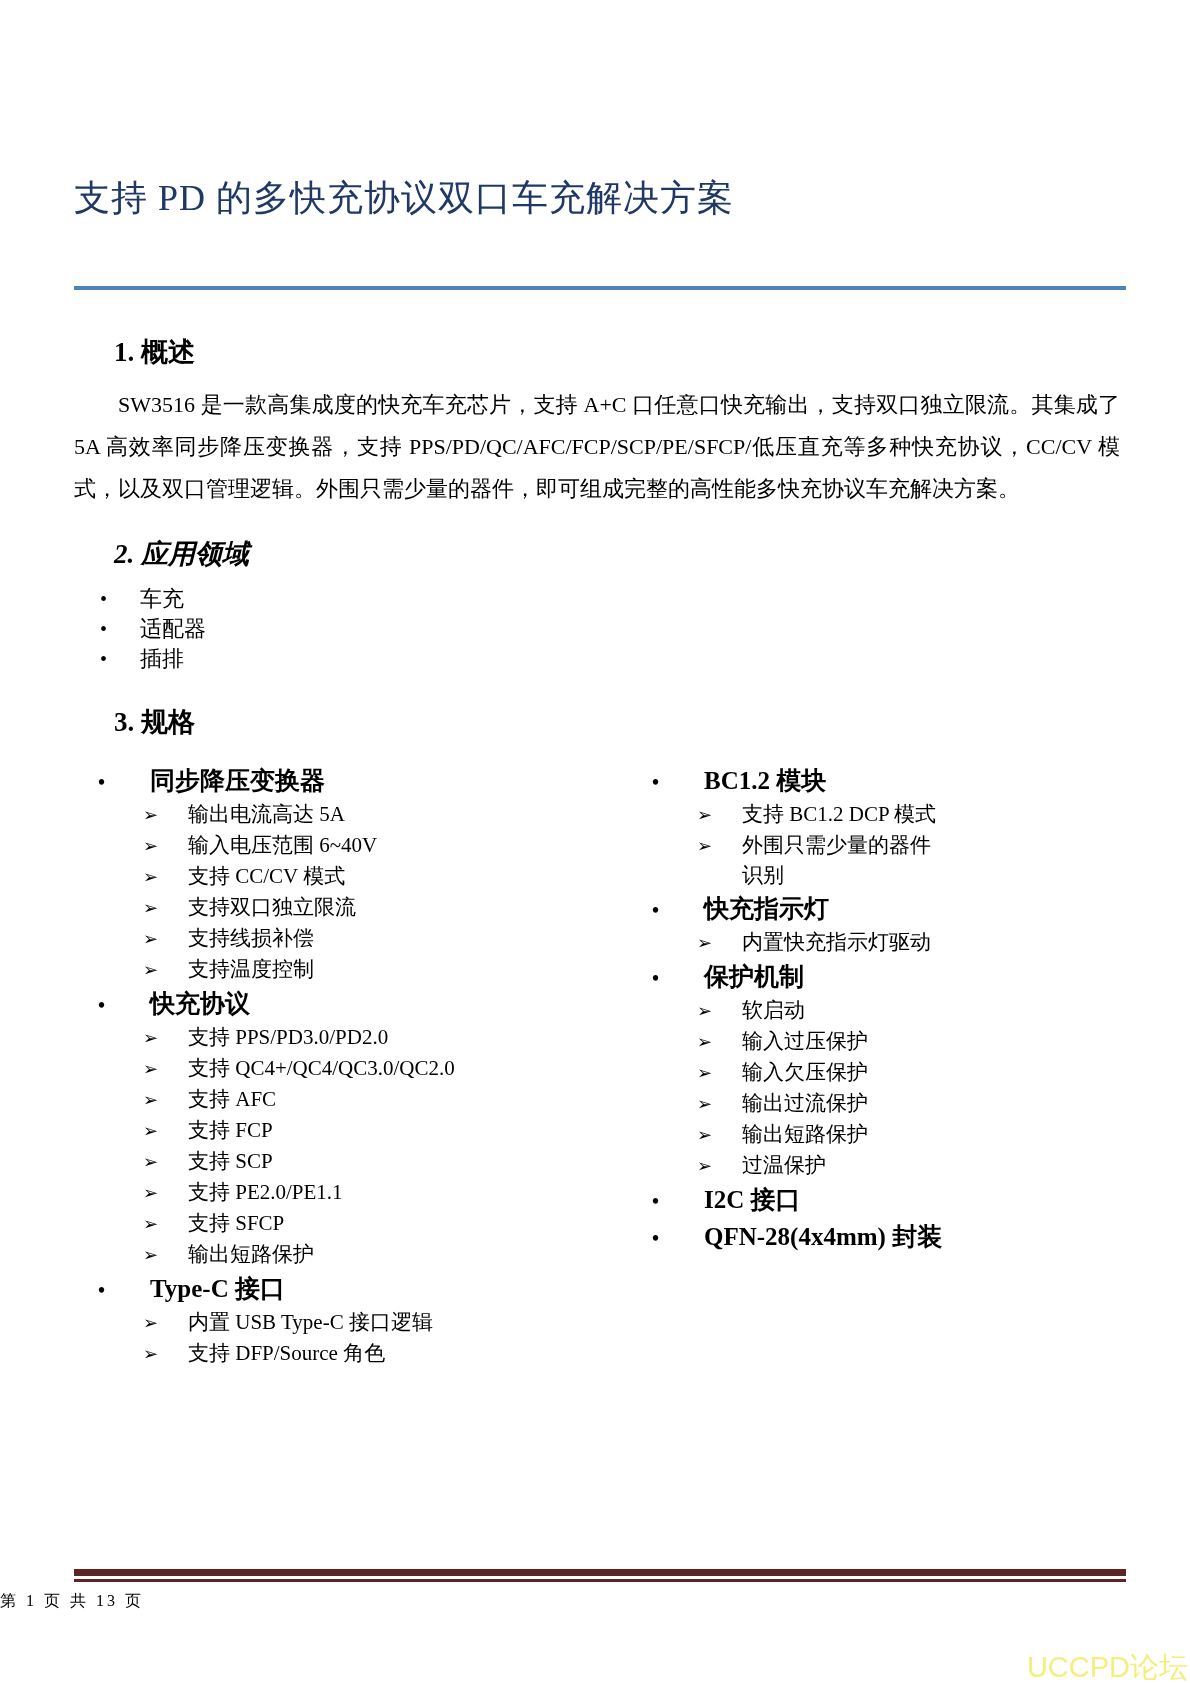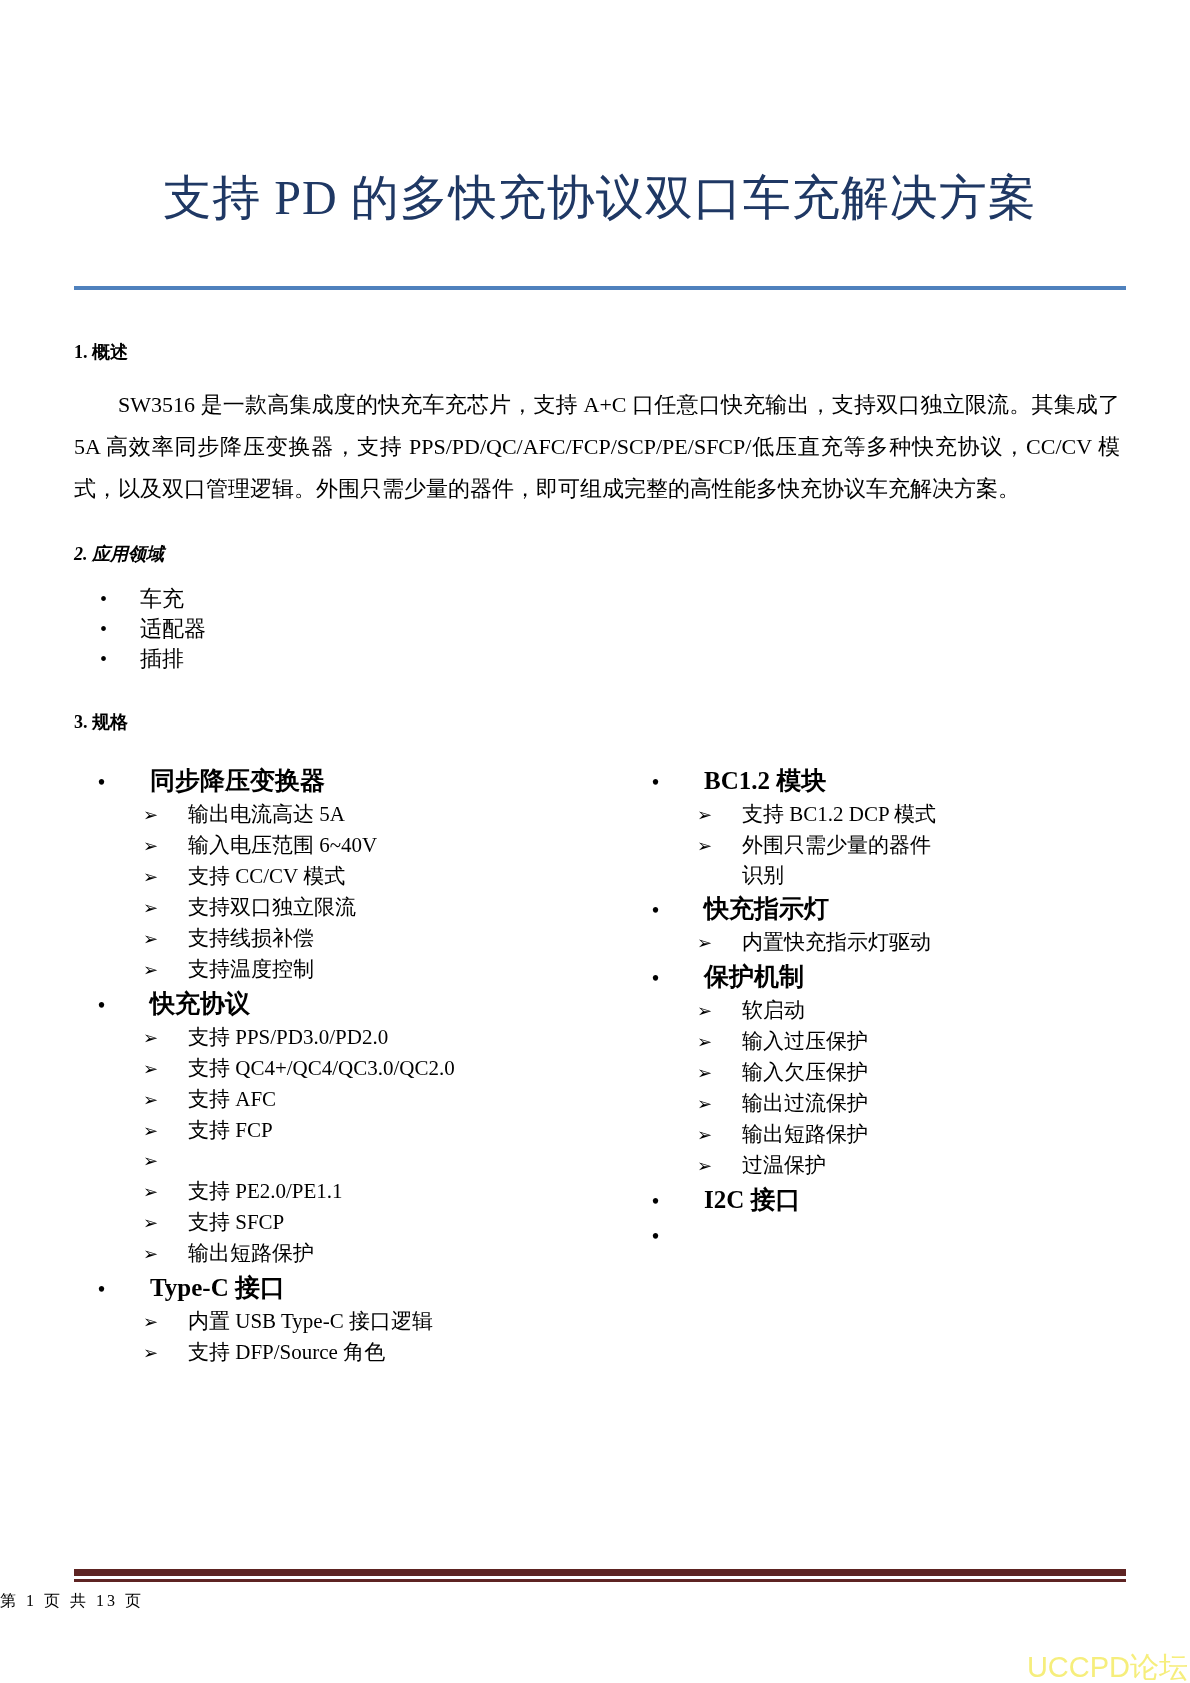--- a/index.html
+++ b/index.html
@@ -13,7 +13,7 @@
   
   .title-block { margin:170px 64px 0 74px; border-bottom:4px solid #4f81bd; padding-bottom:60px; }
   .doc-title {
-    font-size:48px; line-height:56px; text-align:center; font-weight:400;
+    font-size:36px; line-height:56px; text-align:left; font-weight:400;
     color:#1f3864; letter-spacing:1px; white-space:nowrap;
   }
 

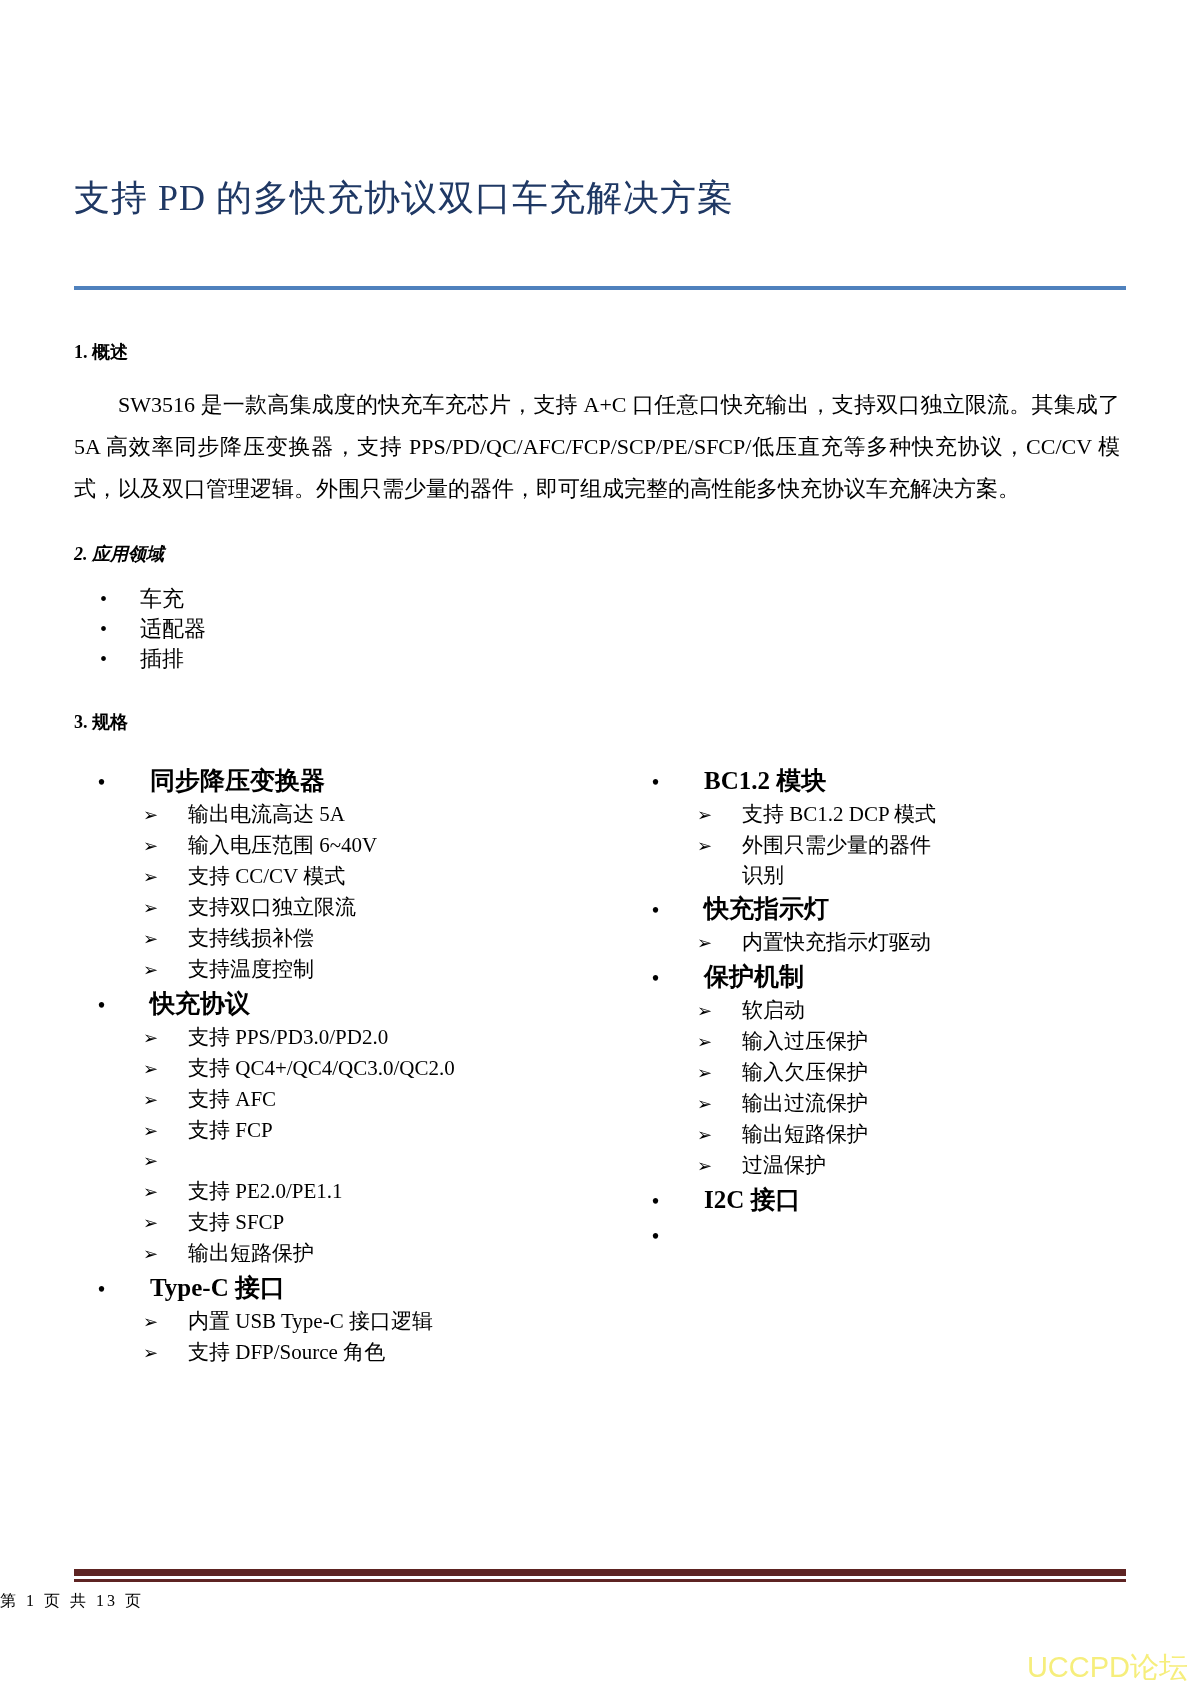--- a/index.html
+++ b/index.html
@@ -18,7 +18,7 @@
   }
 
   
-  .h-section { margin:44px 64px 0 74px; font-size:18px; line-height:36px; font-weight:bold; }
+  .h-section { margin:44px 64px 0 114px; font-size:27px; line-height:36px; font-weight:bold; }
   .h-apps   { margin-top:26px;font-style:italic; }
   .h-specs  { margin-top:30px; }
 

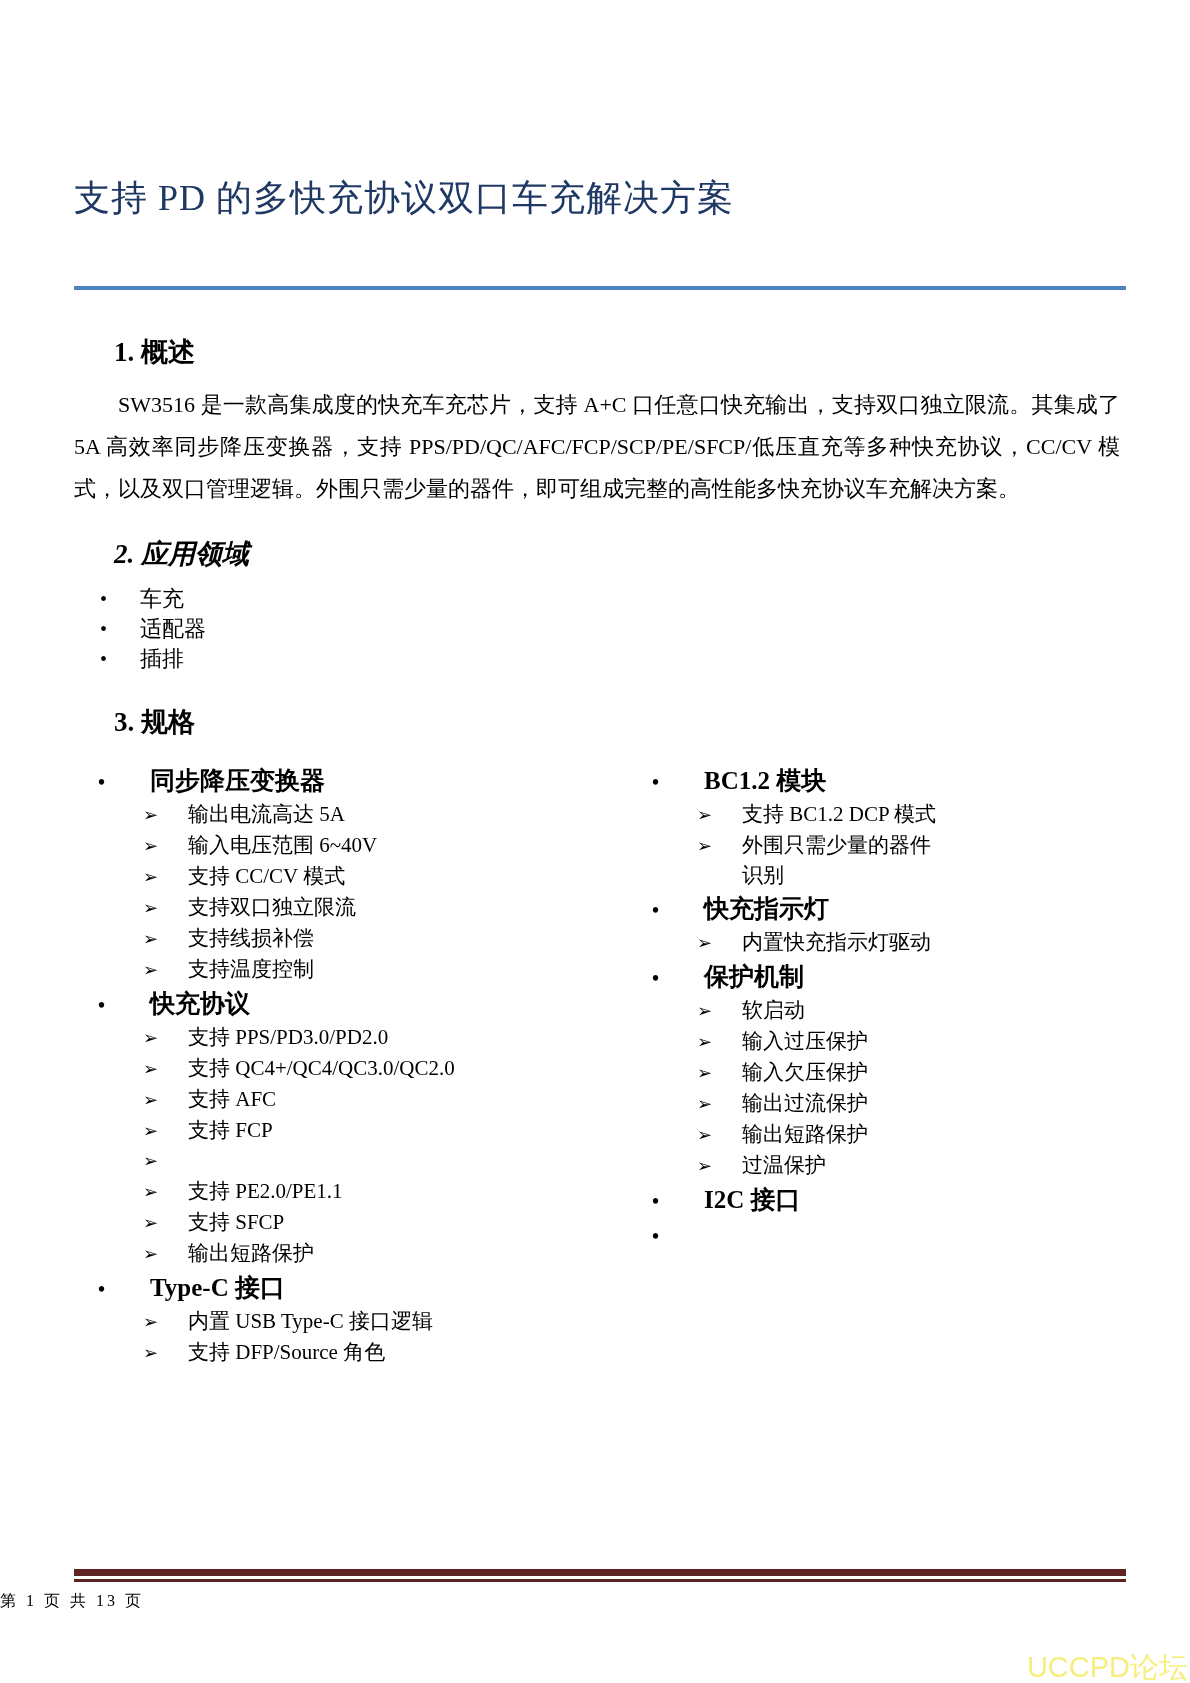--- a/index.html
+++ b/index.html
@@ -151,6 +151,7 @@
           </div>
           <div class="row spec-item-row">
             <span class="marker">➢</span>
+            <span class="txt">支持 SCP</span>
           </div>
           <div class="row spec-item-row">
             <span class="marker">➢</span>

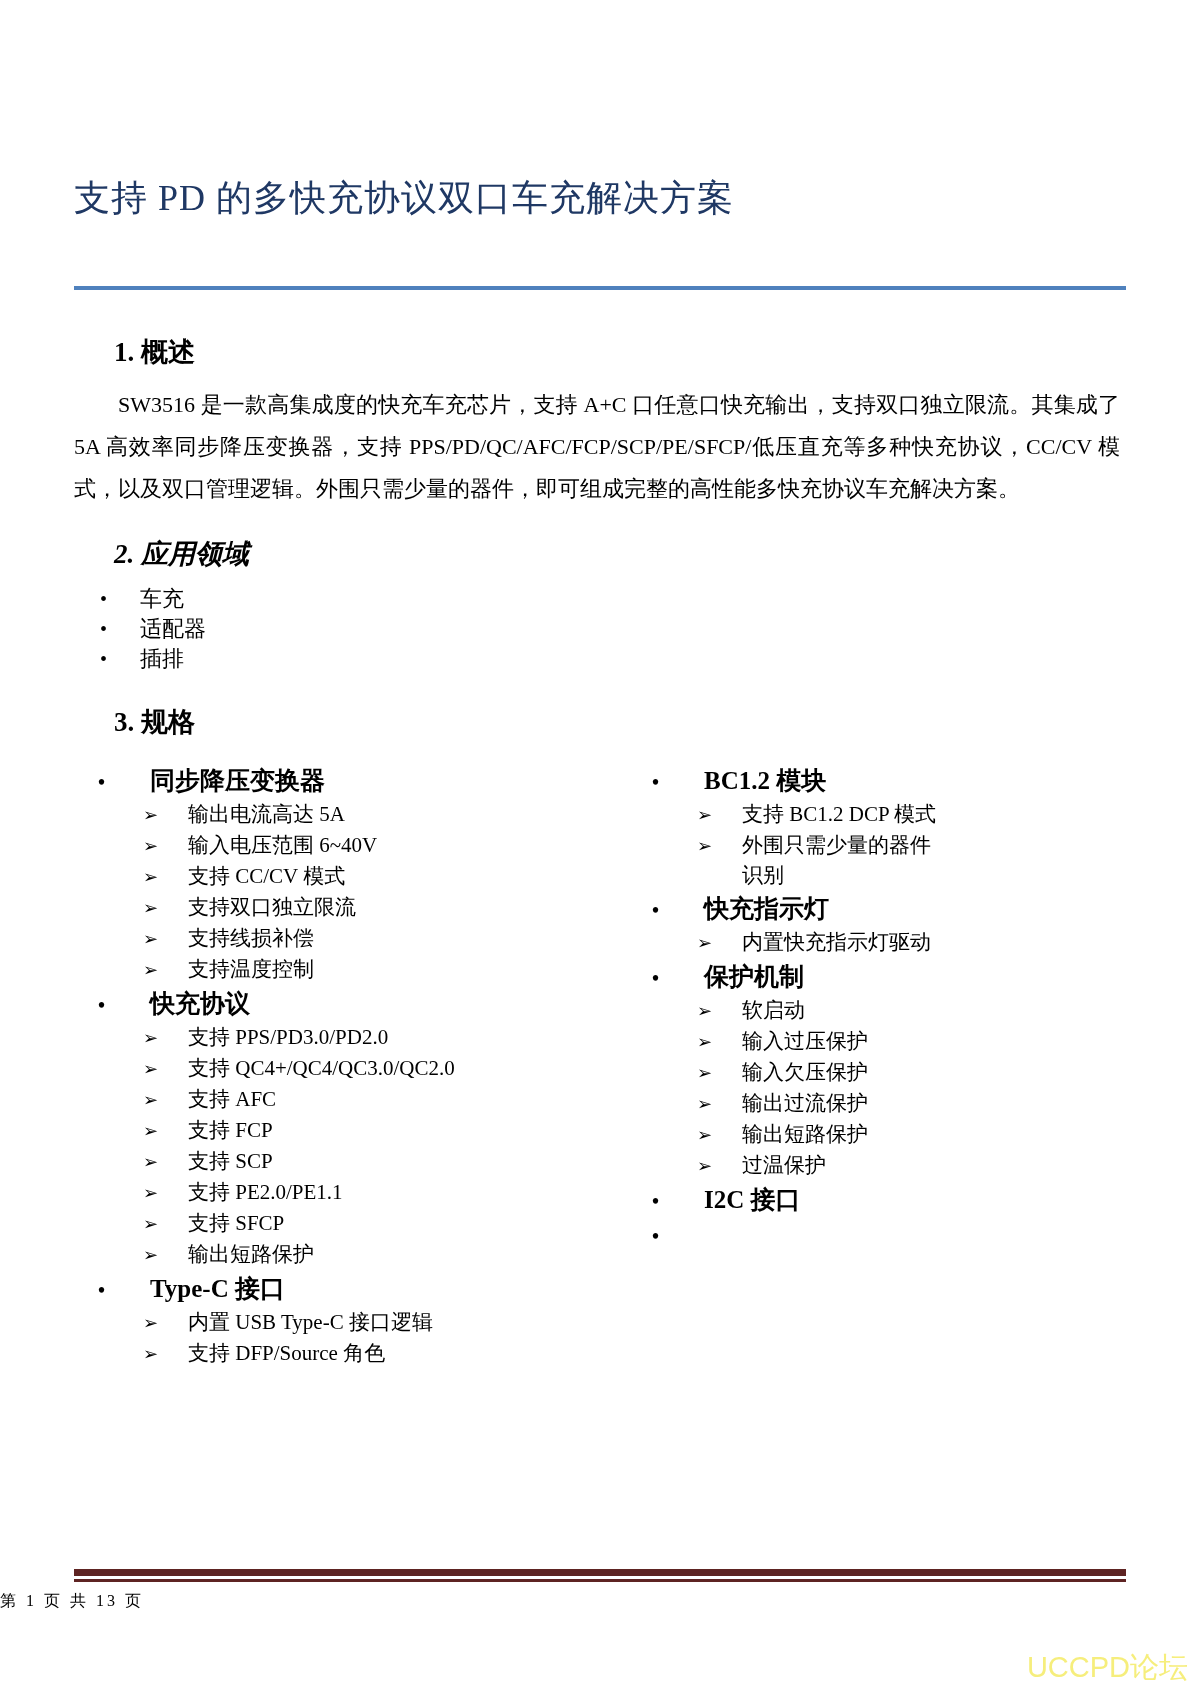--- a/index.html
+++ b/index.html
@@ -246,6 +246,7 @@
         <div class="group">
           <div class="row group-title-row">
             <span class="marker">•</span>
+            <span class="txt">QFN-28(4x4mm) 封装</span>
           </div>
         </div>
       </div>

